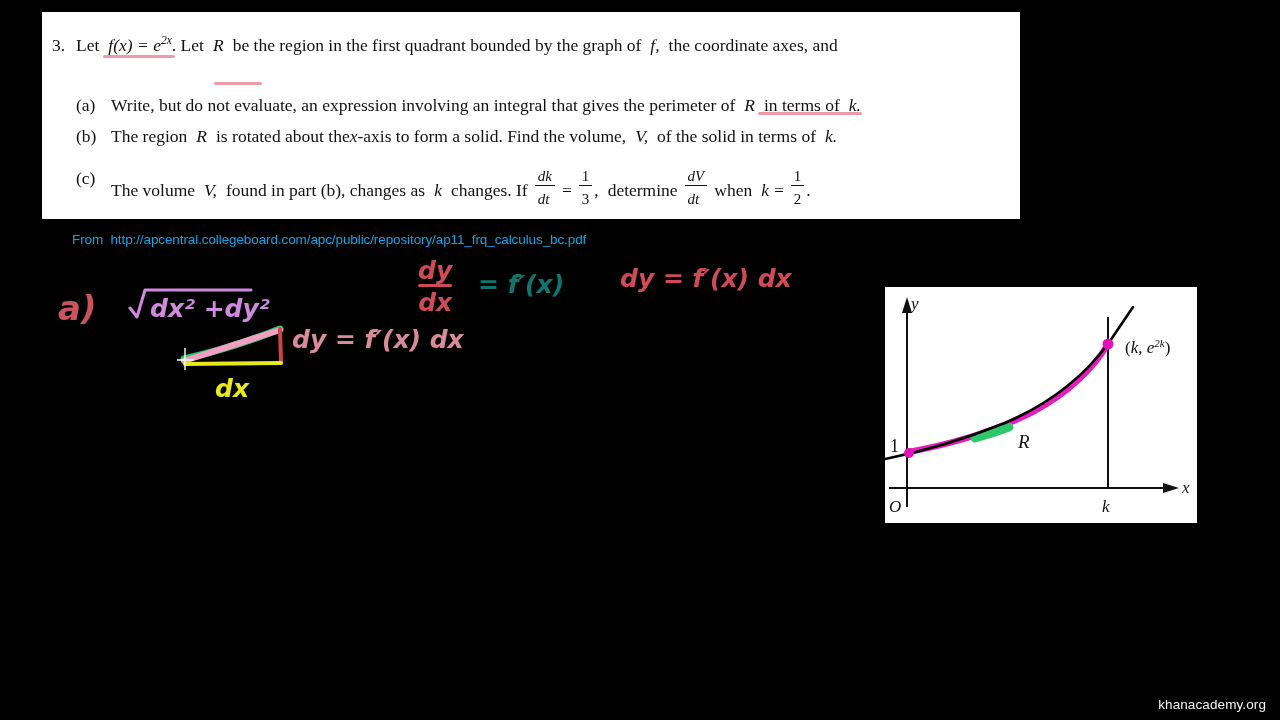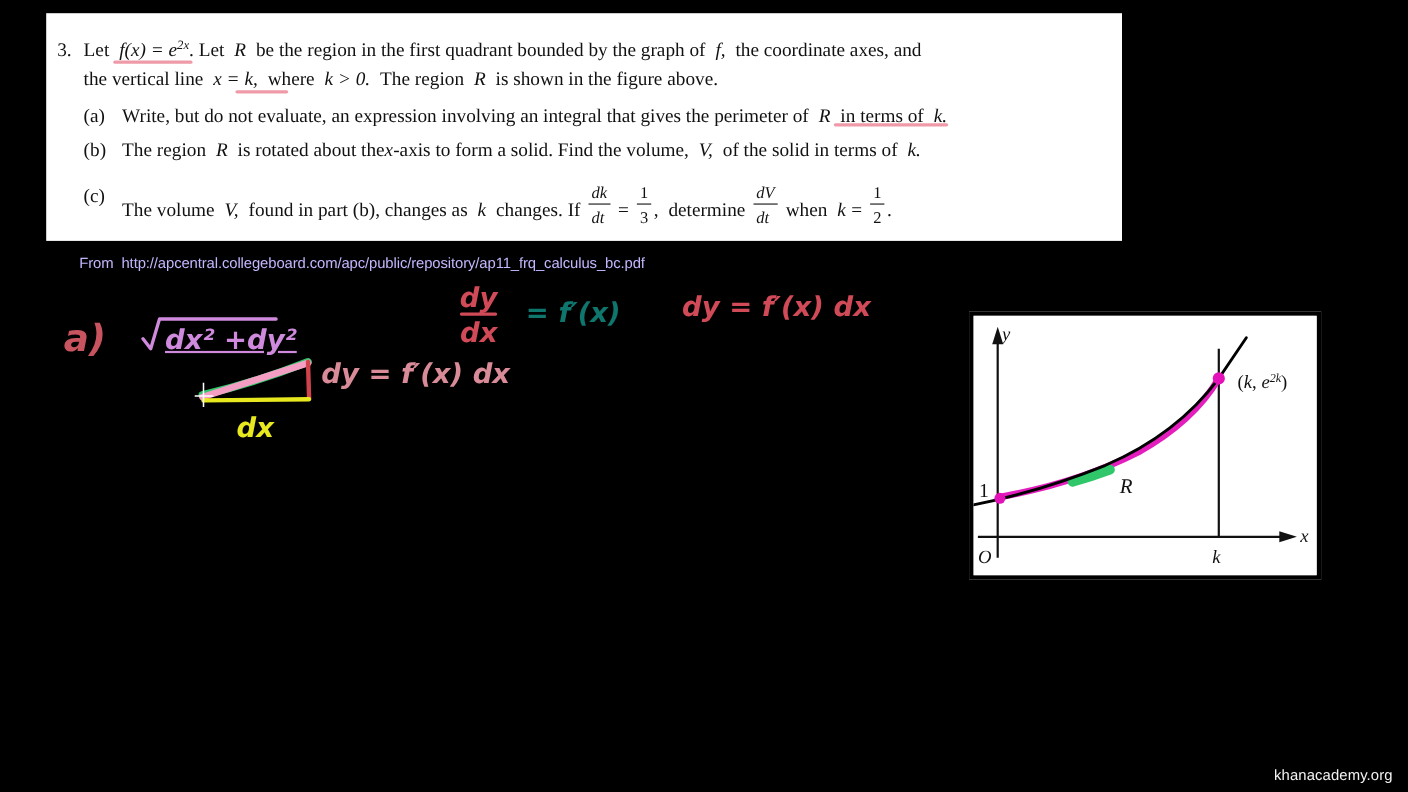--- a/index.html
+++ b/index.html
@@ -146,9 +146,6 @@
       <span>Let</span><span class="spc-lg"></span><span class="it"><span>f(x) = e</span><span class="sup">2x</span></span><span>. Let</span><span class="spc-lg"></span><span class="it">R</span><span class="spc-lg"></span><span>be the region in the first quadrant bounded by the graph of</span><span class="spc-lg"></span><span class="it">f,</span><span class="spc-lg"></span><span>the coordinate axes, and</span>
     </div>
 
-    <div class="prob-line" style="left:34px; top:51px;">
-      <span>the vertical line</span><span class="spc-lg"></span><span class="it">x = k,</span><span class="spc-lg"></span><span>where</span><span class="spc-lg"></span><span class="it">k &gt; 0.</span><span class="spc-lg"></span><span>The region</span><span class="spc-lg"></span><span class="it">R</span><span class="spc-lg"></span><span>is shown in the figure above.</span>
-    </div>
 
     <div class="part-label" style="left:34px; top:85px;">(a)</div>
     <div class="prob-line" style="left:69px; top:85px;">

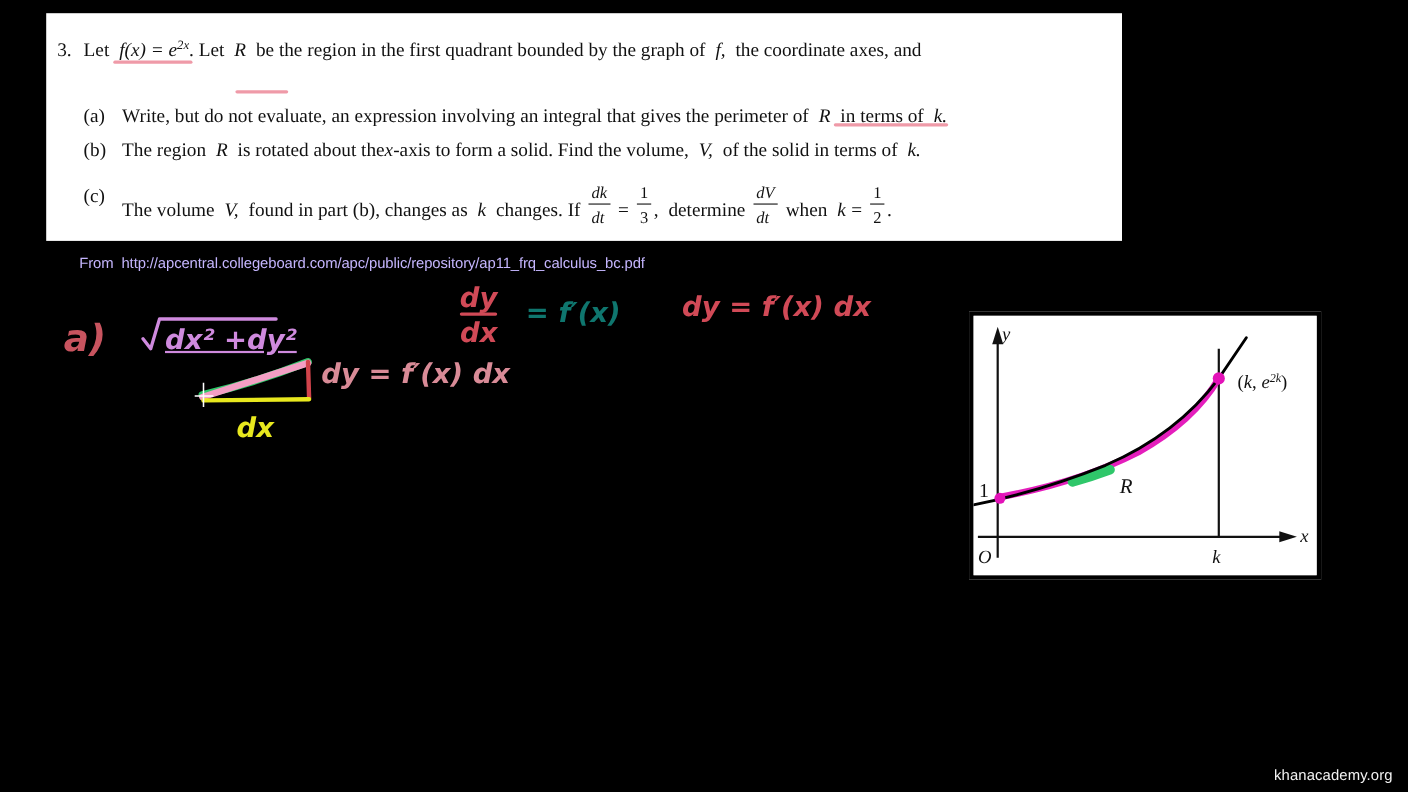--- a/index.html
+++ b/index.html
@@ -77,7 +77,7 @@
     position: absolute;
     left: 72px;
     top: 232px;
-    color: #c4b5fd;
+    color: #0ea5e9;
     font-family: "Liberation Sans", sans-serif;
     font-size: 13.5px;
     letter-spacing: -0.1px;

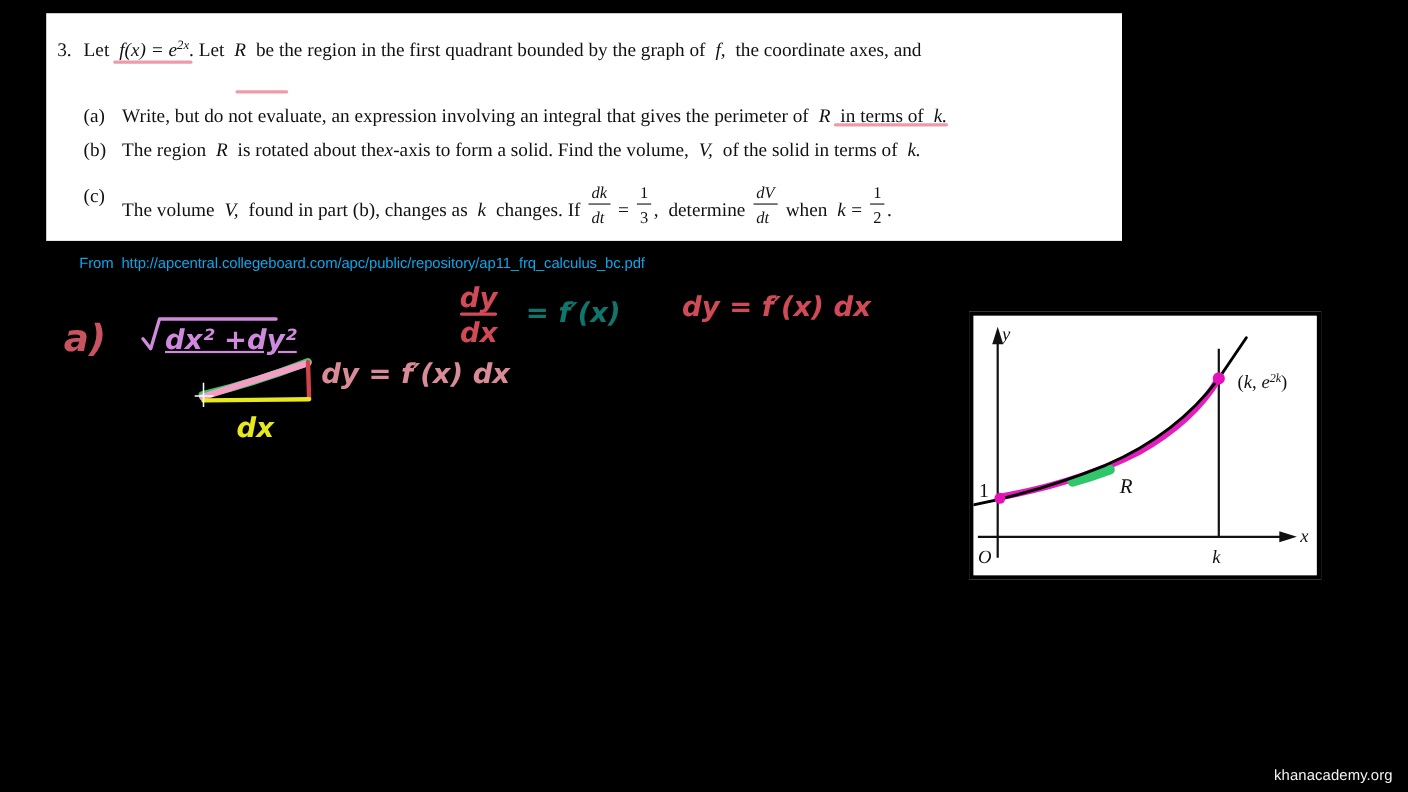--- a/index.html
+++ b/index.html
@@ -177,7 +177,7 @@
     <svg width="125" height="46" viewBox="0 0 125 46" style="position:absolute; left:0; top:0;">
       <path d="M2 24 L9 33 L17 6 L123 6" fill="none" stroke="#cf8ade" stroke-width="3" stroke-linecap="round" stroke-linejoin="round"></path>
     </svg>
-    <div class="hand" style="left:22px; top:10px; font-size:25px; color:#cf8ade;text-decoration:underline;">dx² +dy²</div>
+    <div class="hand" style="left:22px; top:10px; font-size:25px; color:#cf8ade;">dx² +dy²</div>
   </div>
 
   <svg style="position:absolute; left:176px; top:312px;" width="118" height="62" viewBox="0 0 118 62">

